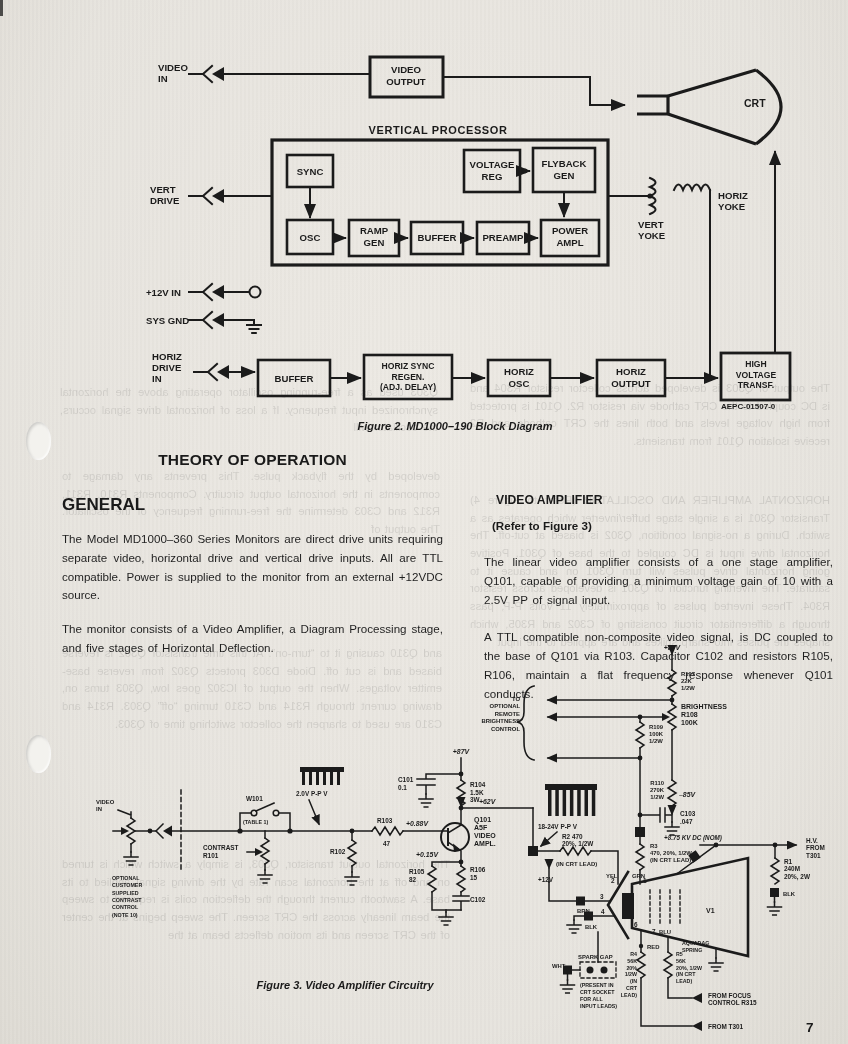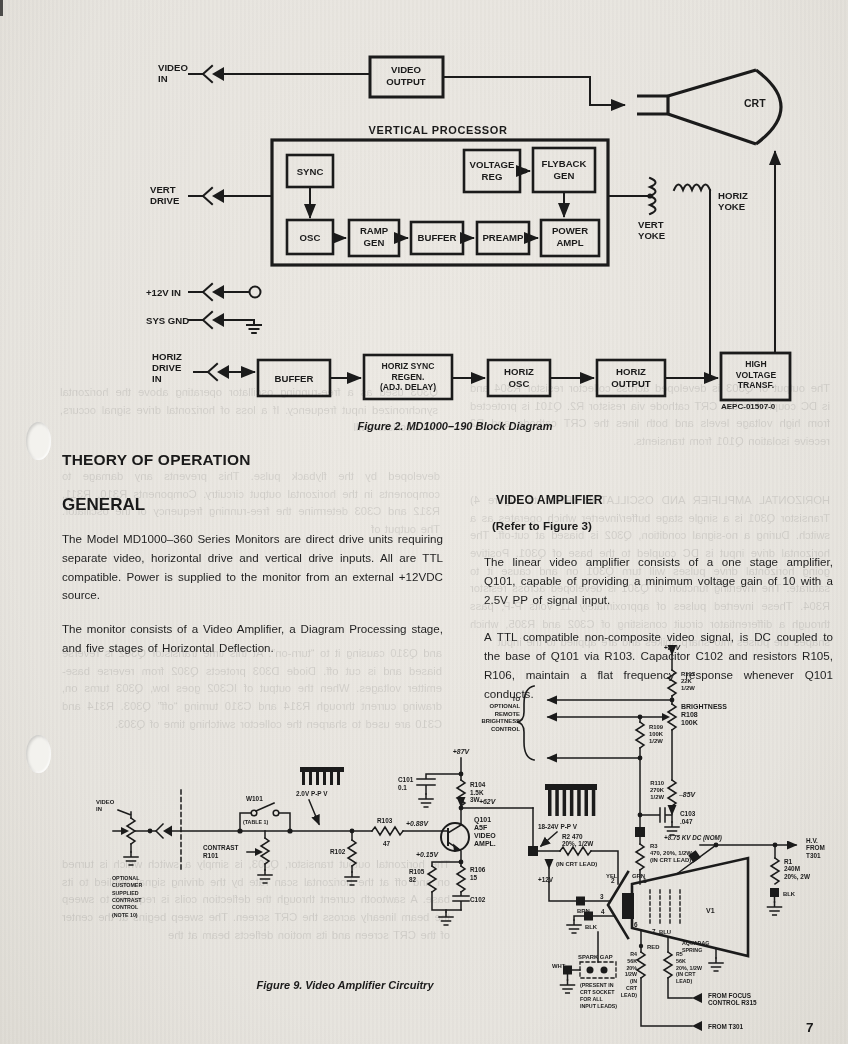--- a/index.html
+++ b/index.html
@@ -12,7 +12,7 @@
   
   .col p{margin:0;margin-top:15px;font-size:11.6px;line-height:1.62;text-align:justify;
     color:#1f1f1f;word-spacing:1.5px;}
-  .h1{font-size:15.5px;font-weight:700;letter-spacing:.2px;margin:0;}
+  .h1{font-size:15.5px;font-weight:700;letter-spacing:.2px;margin:0;text-align:center;}
   .h2{font-size:17px;font-weight:700;margin:0;margin-top:26px;}
   .h2b{font-size:12.2px;font-weight:700;margin:12px;}
   .h3{font-size:11.6px;font-weight:700;margin:8px;margin-top:3px;}

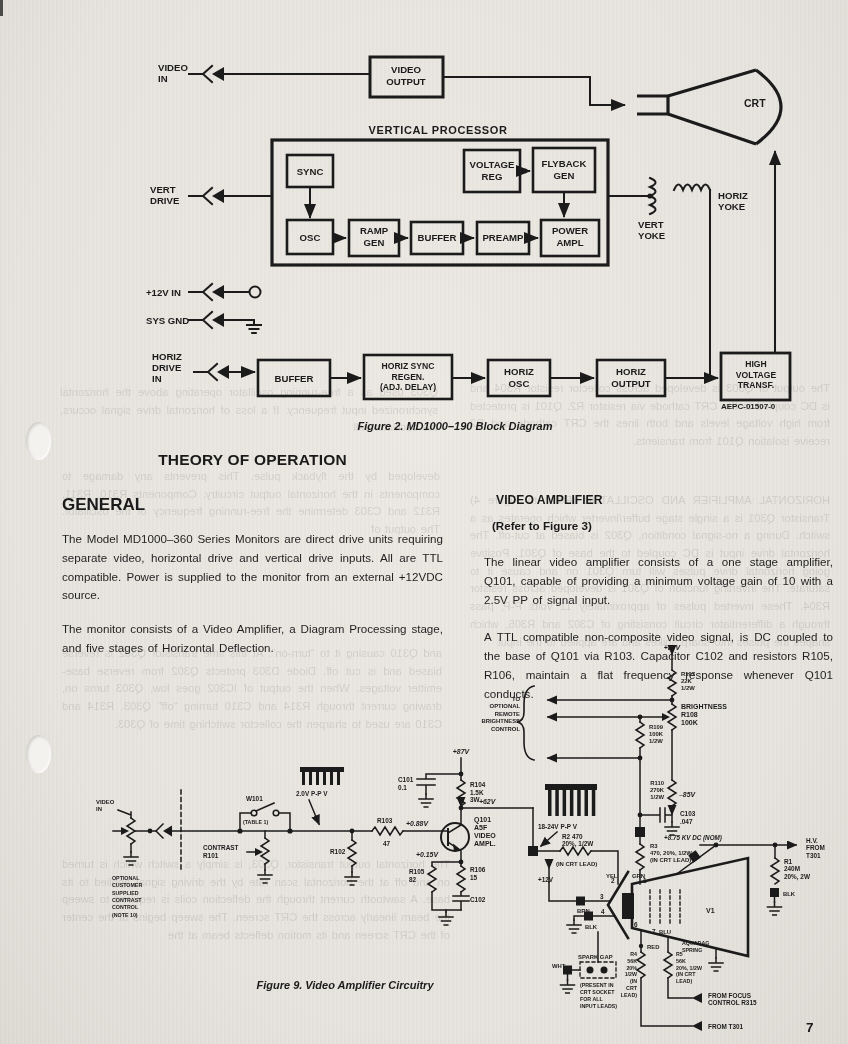--- a/index.html
+++ b/index.html
@@ -419,7 +419,7 @@
     <text class="t6" x="708" y="1029">FROM T301</text>
   </svg>
 
-  <div class="abs cap" style="left:150px;top:979px;width:390px;">Figure 9.  Video Amplifier Circuitry</div>
+  <div class="abs cap" style="left:150px;top:979px;width:390px;">Figure 3.  Video Amplifier Circuitry</div>
 
   <div class="abs pageno" style="left:806px;top:1020px;">7</div>
 </div>

